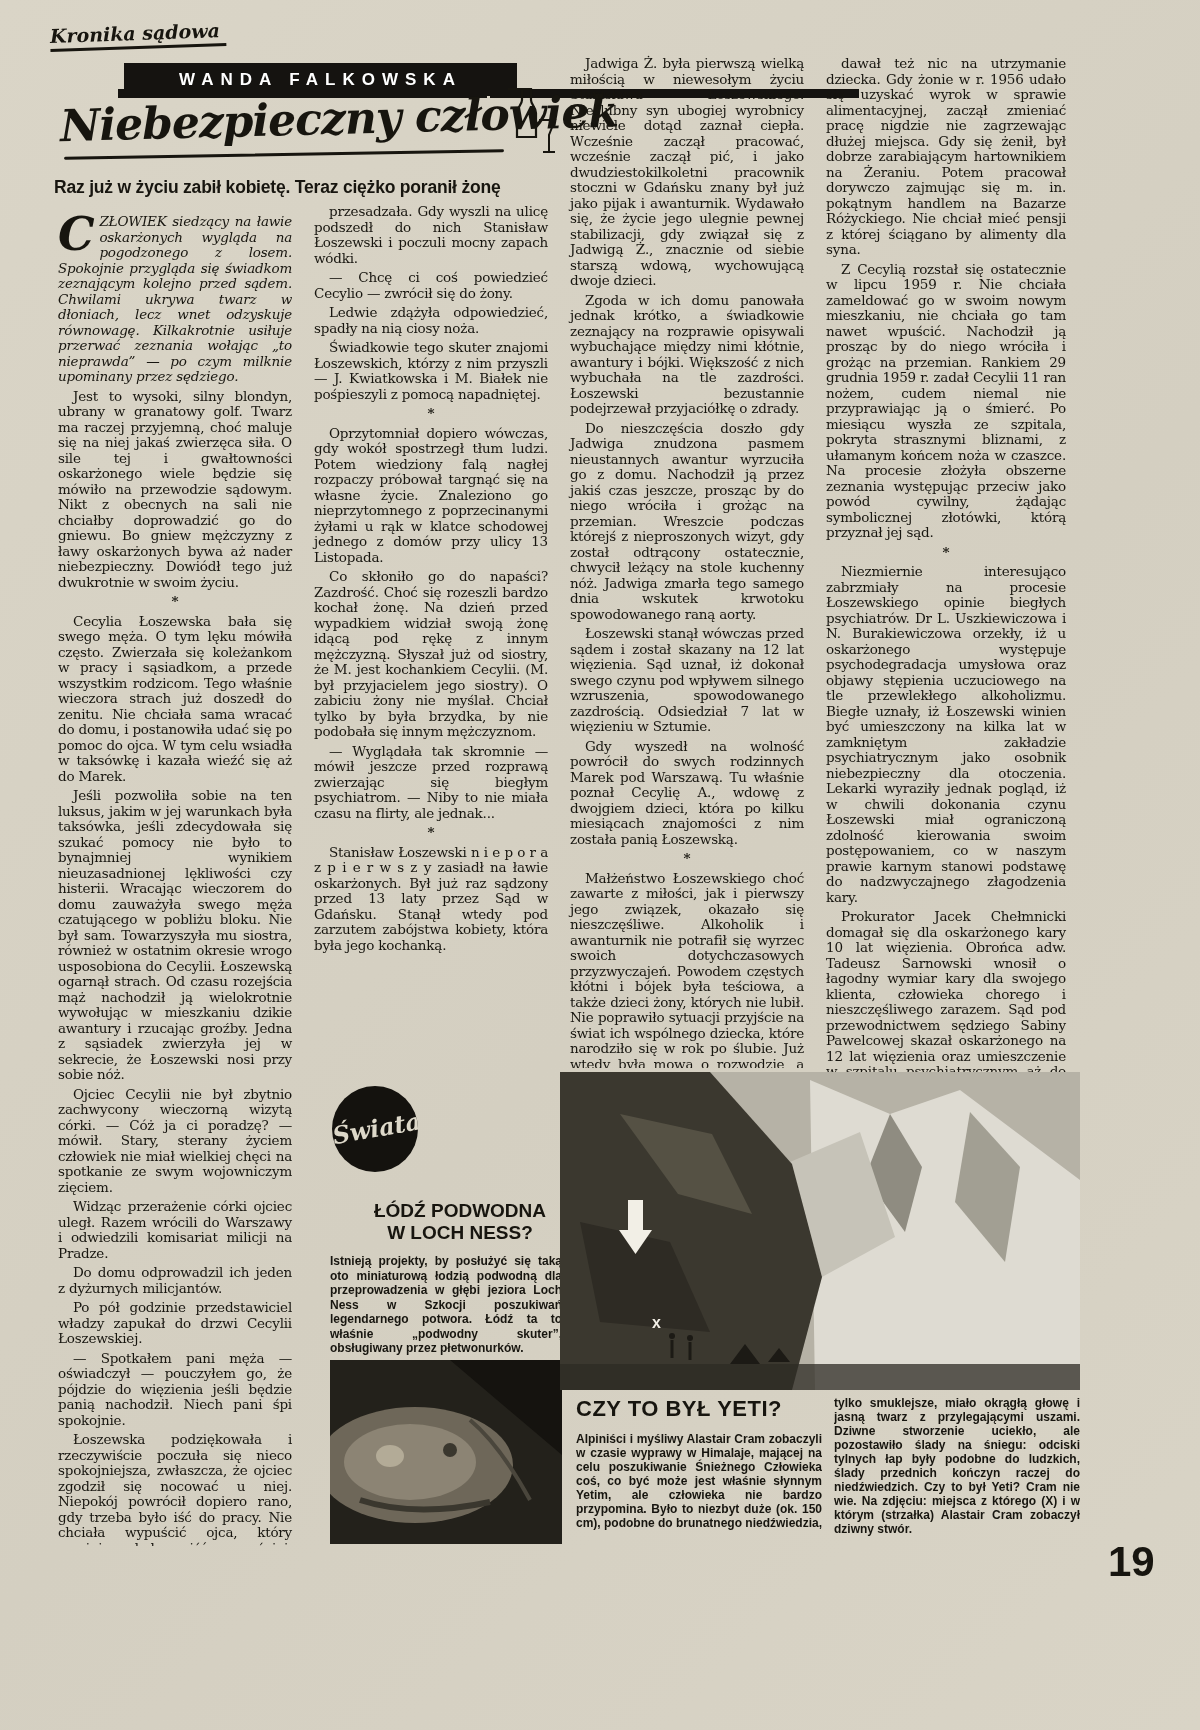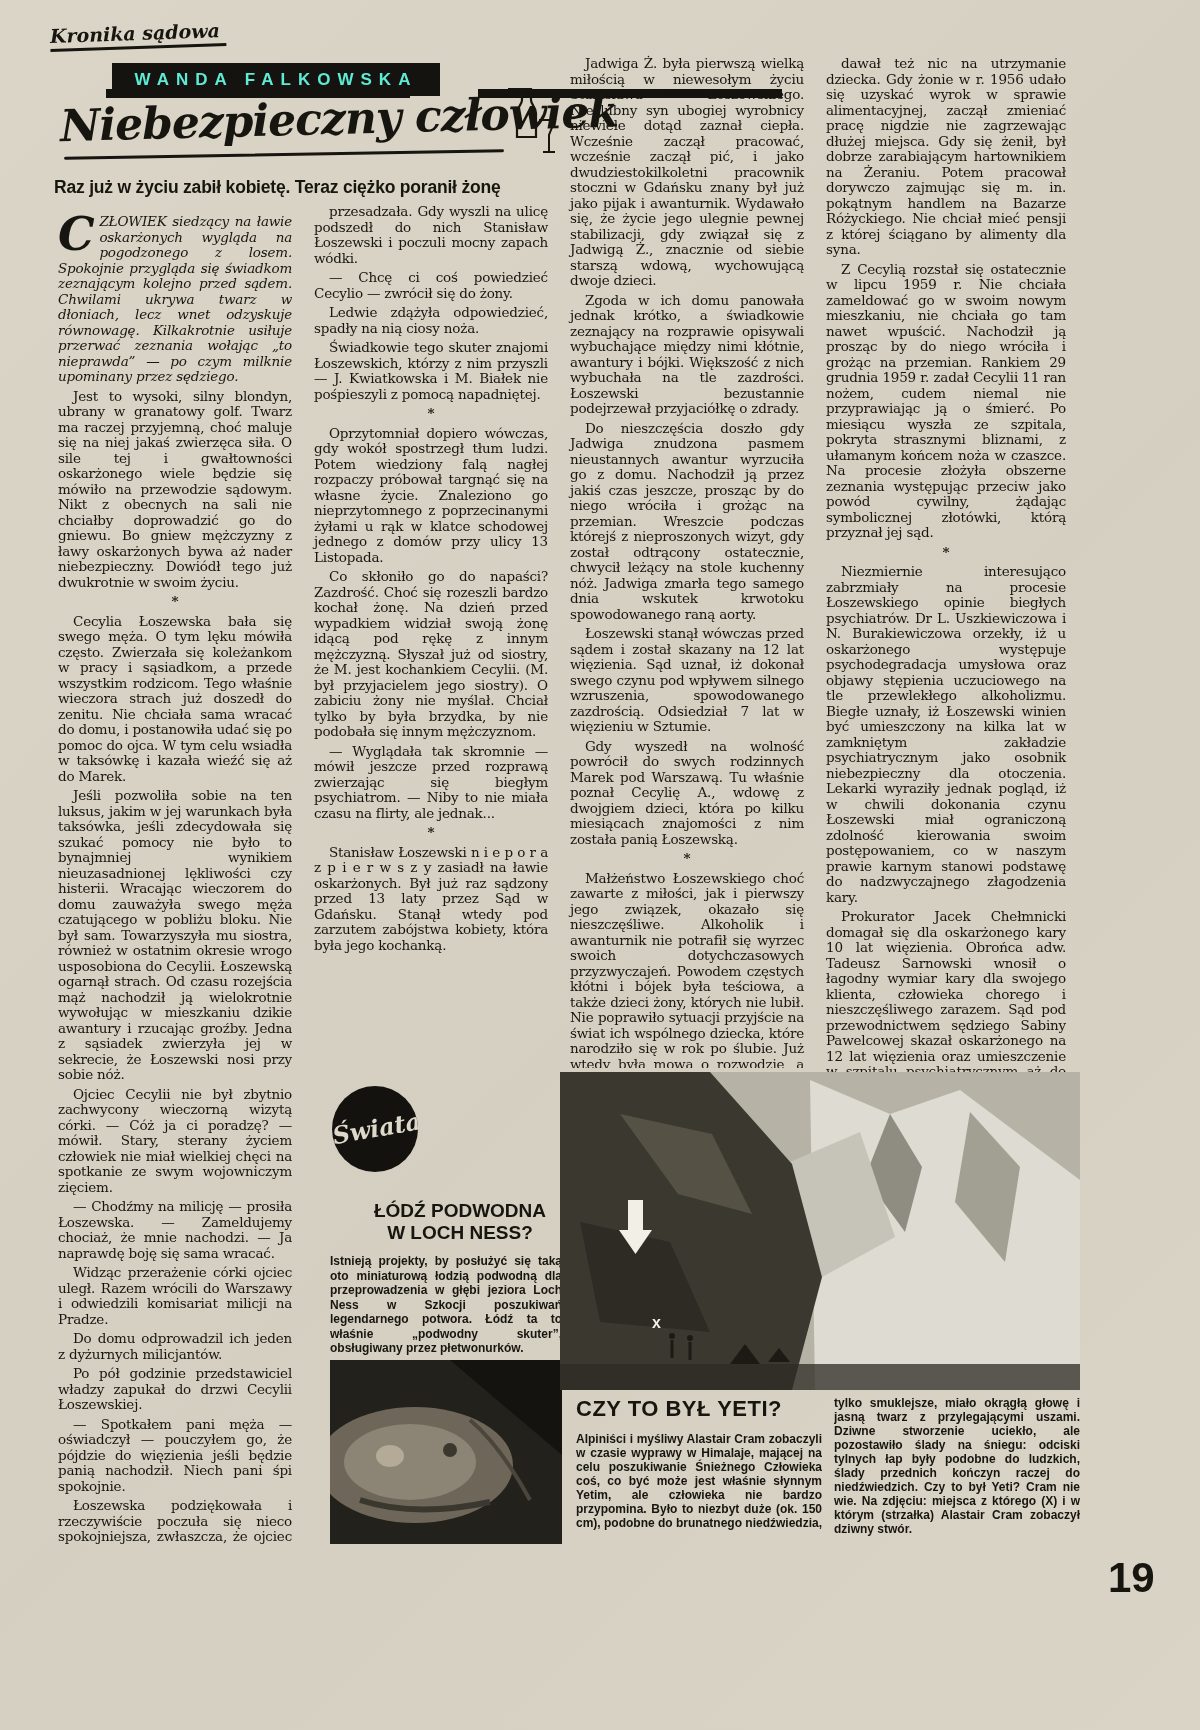--- a/index.html
+++ b/index.html
@@ -20,8 +20,8 @@
 
   
   .author-bar {
-    position:absolute; left:112px; top:63px; width:328px; height:33px;
-    background:#151310; color:#5eead4;
+    position:absolute; left:124px; top:63px; width:393px; height:33px;
+    background:#151310; color:#ffffff;
     display:flex; align-items:center; justify-content:center;
     font:bold 17px "Liberation Sans", sans-serif; letter-spacing:7px;
     box-shadow: -18px 14px 0 -12px #151310, 354px 14px 0 -12px #151310;

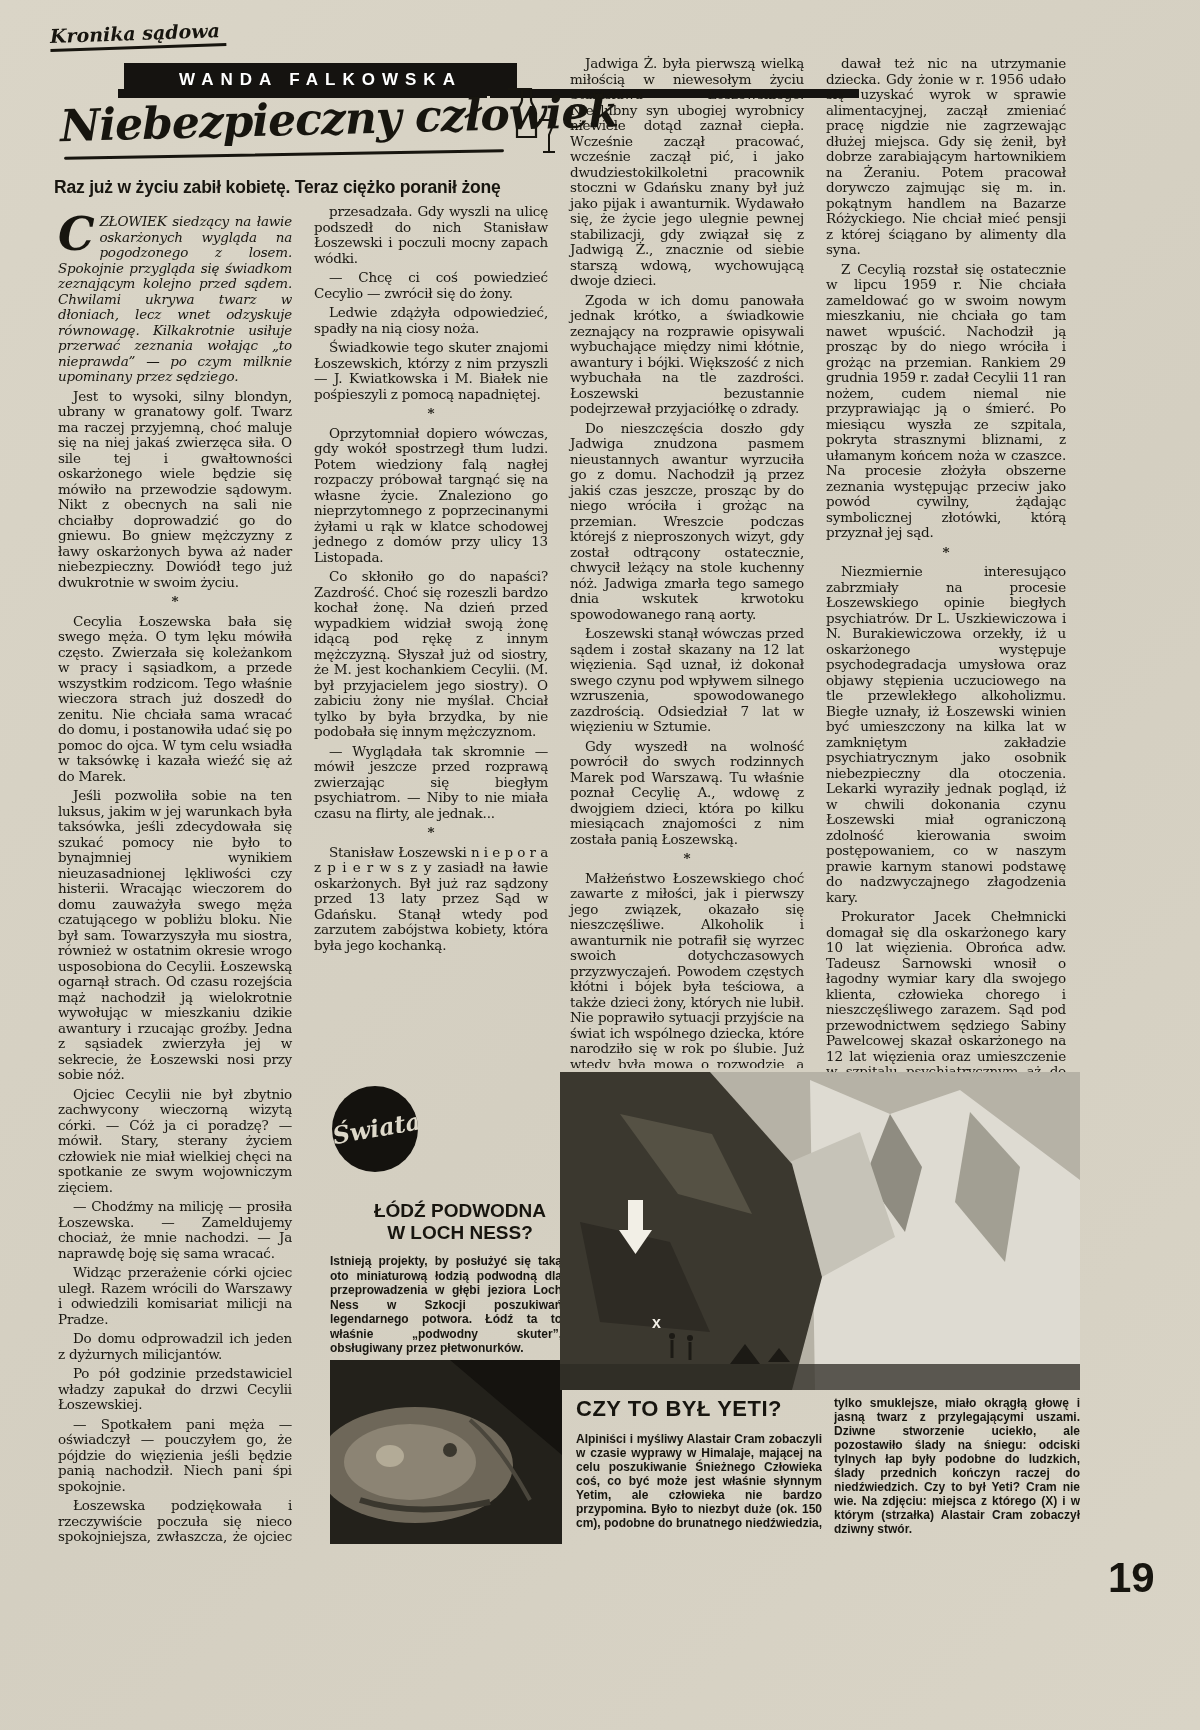--- a/index.html
+++ b/index.html
@@ -129,7 +129,6 @@
       <p>Cecylia Łoszewska bała się swego męża. O tym lęku mówiła często. Zwierzała się koleżankom w pracy i sąsiadkom, a przede wszystkim rodzicom. Tego właśnie wieczora strach już doszedł do zenitu. Nie chciała sama wracać do domu, i postanowiła udać się po pomoc do ojca. W tym celu wsiadła w taksówkę i kazała wieźć się aż do Marek.</p>
       <p>Jeśli pozwoliła sobie na ten luksus, jakim w jej warunkach była taksówka, jeśli zdecydowała się szukać pomocy nie było to bynajmniej wynikiem nieuzasadnionej lękliwości czy histerii. Wracając wieczorem do domu zauważyła swego męża czatującego w pobliżu bloku. Nie był sam. Towarzyszyła mu siostra, również w ostatnim okresie wrogo usposobiona do Cecylii. Łoszewską ogarnął strach. Od czasu rozejścia mąż nachodził ją wielokrotnie wywołując w mieszkaniu dzikie awantury i rzucając groźby. Jedna z sąsiadek zwierzyła jej w sekrecie, że Łoszewski nosi przy sobie nóż.</p>
       <p>Ojciec Cecylii nie był zbytnio zachwycony wieczorną wizytą córki. — Cóż ja ci poradzę? — mówił. Stary, sterany życiem człowiek nie miał wielkiej chęci na spotkanie ze swym wojowniczym zięciem.</p>
-      <p>— Chodźmy na milicję — prosiła Łoszewska. — Zameldujemy chociaż, że mnie nachodzi. — Ja naprawdę boję się sama wracać.</p>
       <p>Widząc przerażenie córki ojciec uległ. Razem wrócili do Warszawy i odwiedzili komisariat milicji na Pradze.</p>
       <p>Do domu odprowadzil ich jeden z dyżurnych milicjantów.</p>
       <p>Po pół godzinie przedstawiciel władzy zapukał do drzwi Cecylii Łoszewskiej.</p>

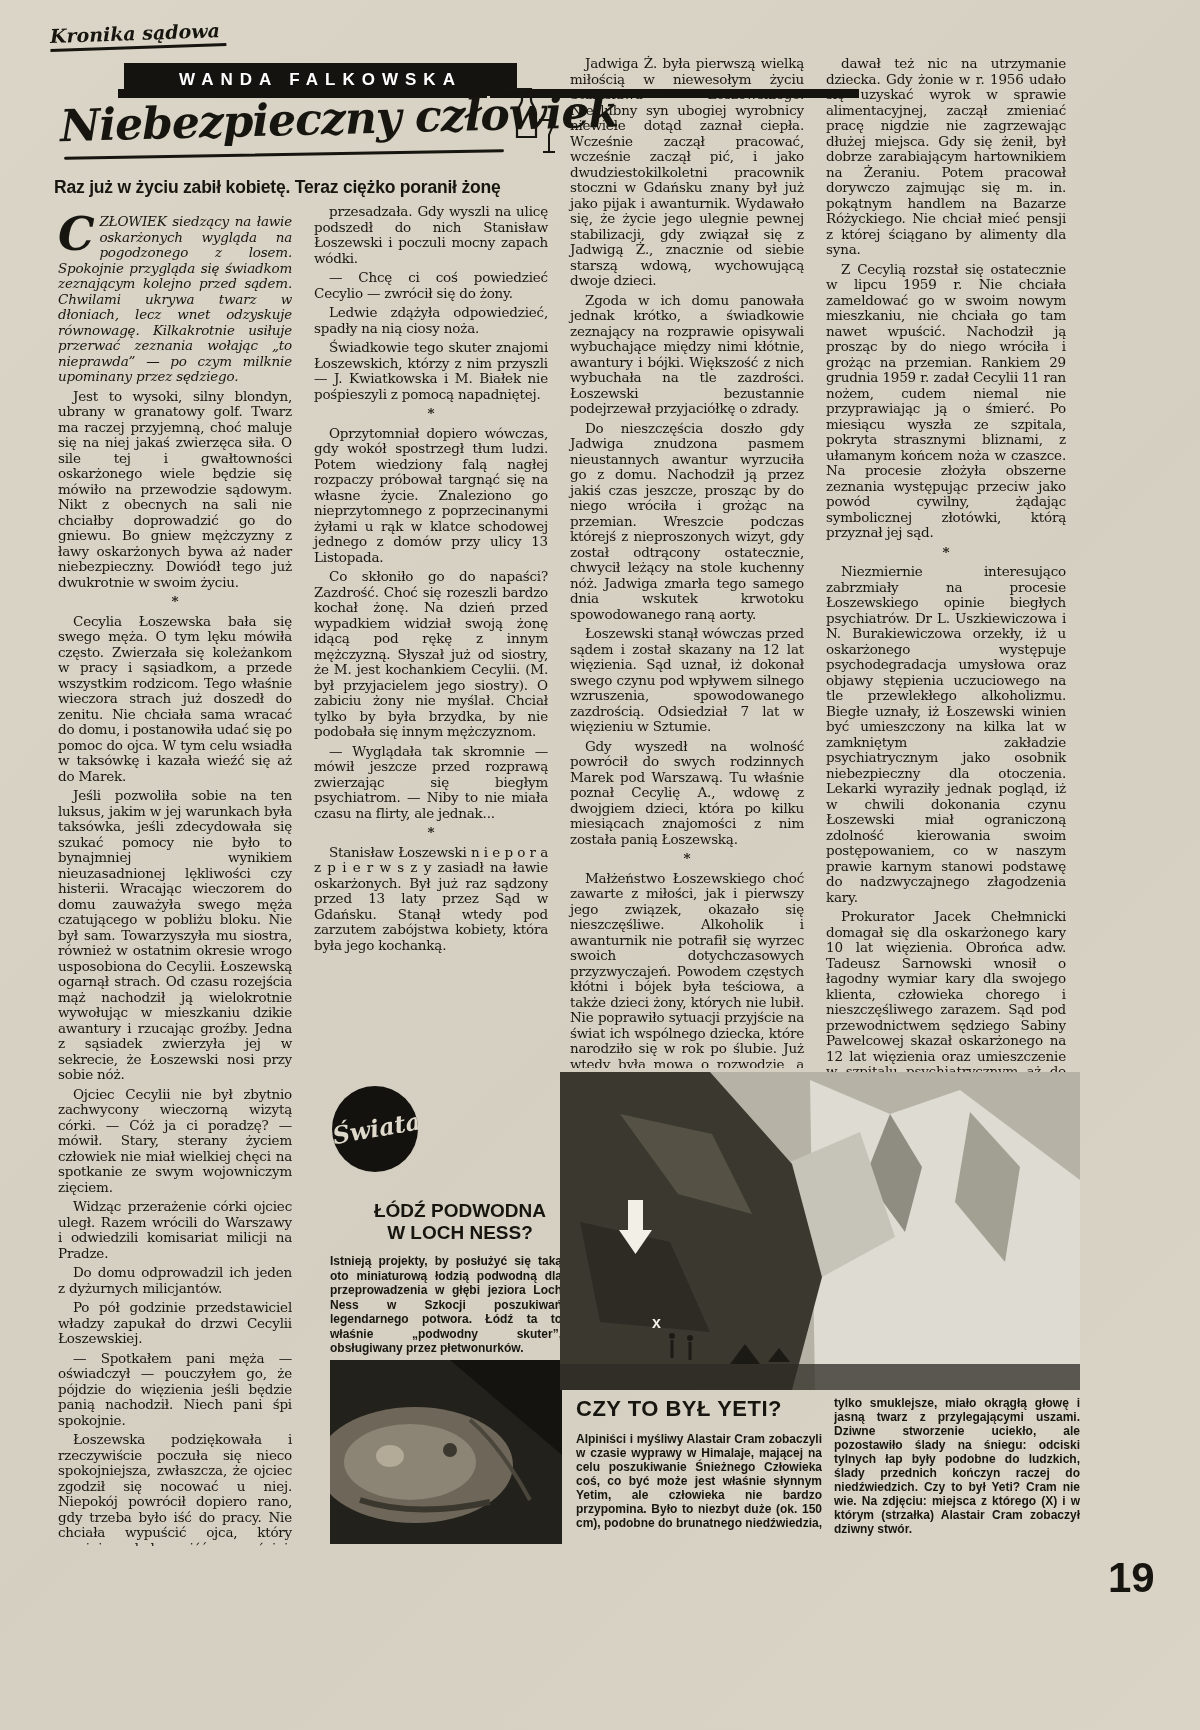--- a/index.html
+++ b/index.html
@@ -97,7 +97,6 @@
   .pageno {
     position:absolute; left:1108px; top:1538px;
     font:bold 42px "Liberation Sans", sans-serif;
-    margin-top:16px;
   }
 </style>
 </head>

